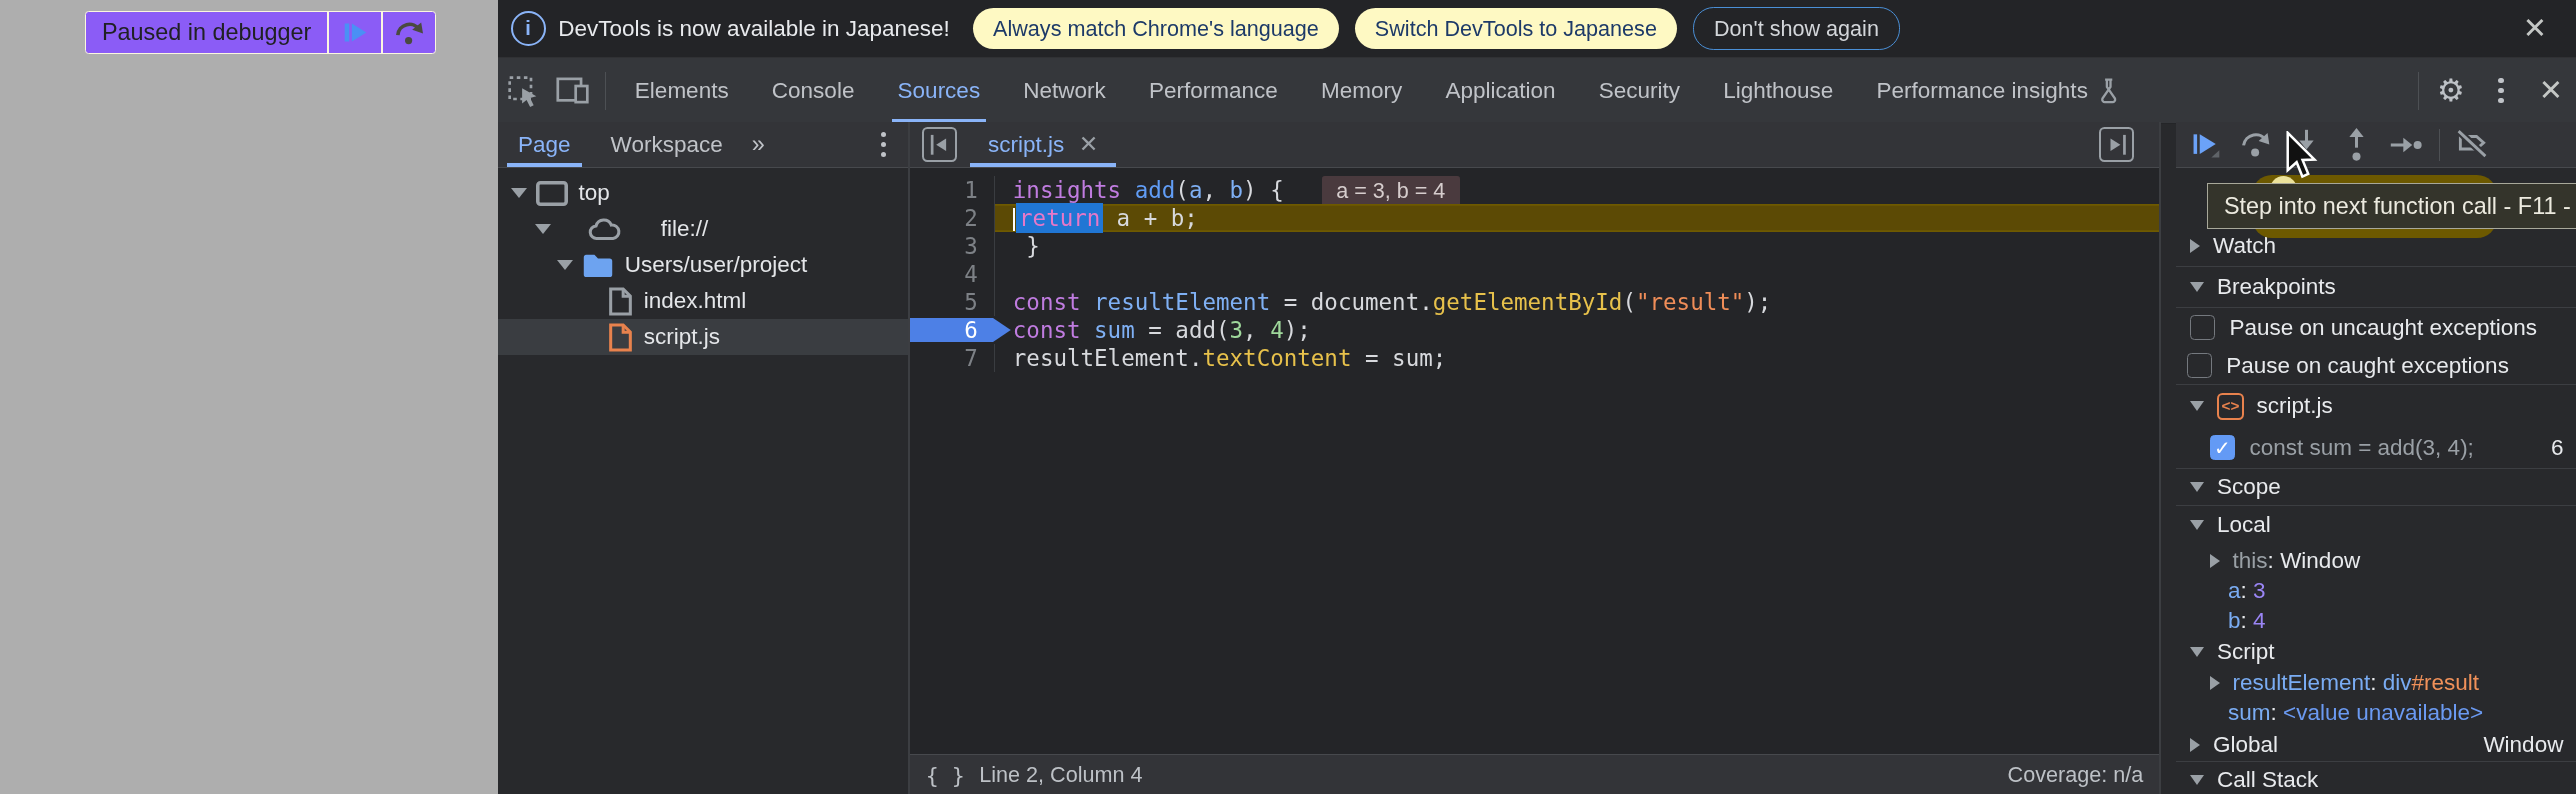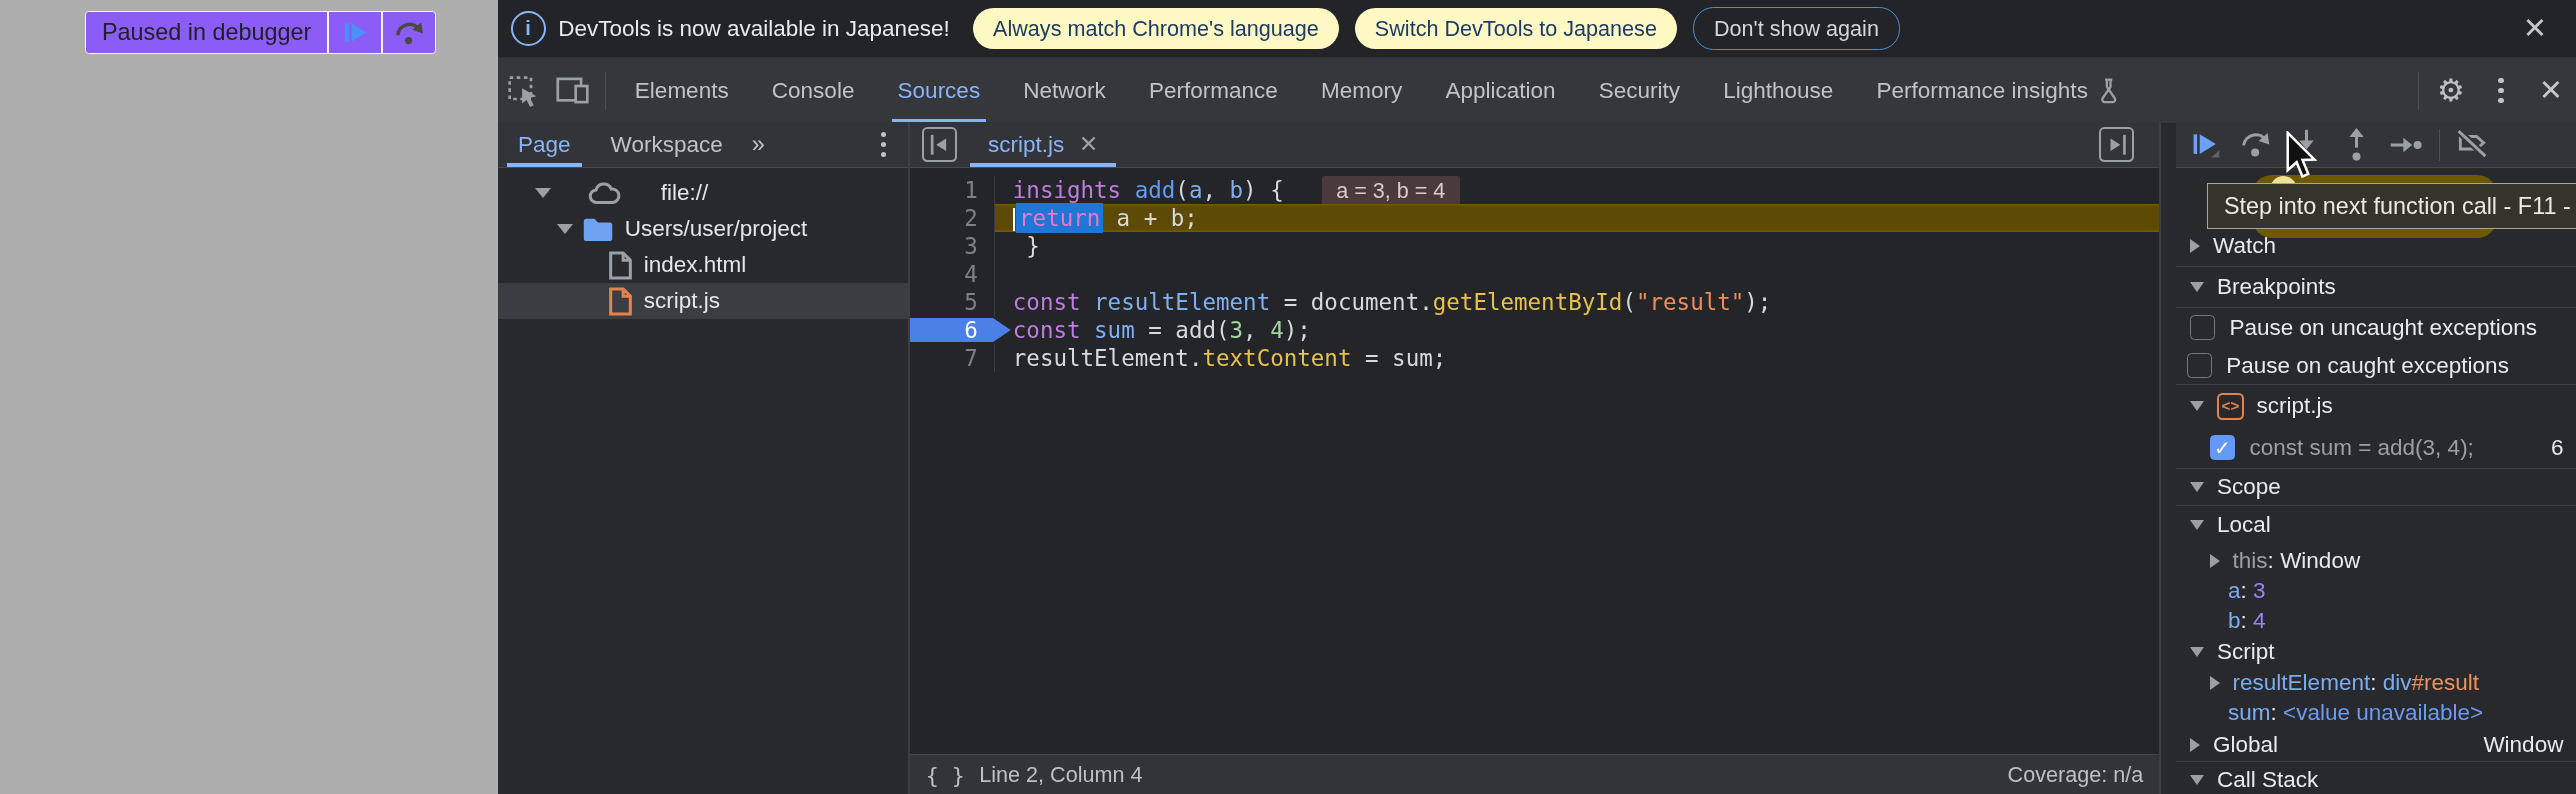--- a/index.html
+++ b/index.html
@@ -177,6 +177,15 @@
           </span>
       </div>
       <div class="tree">
+        <div class="trow" style="padding-left:12.6px;">
+          <span class="tri down"></span>
+          <span class="ic">
+              <svg width="32" height="25" viewBox="0 0 36 28">
+                <rect x="2" y="2" width="32" height="24" rx="3" fill="none" stroke="#9aa0a6" stroke-width="4"></rect>
+              </svg>
+            </span>
+          <span>top</span>
+        </div>
         <div class="trow" style="padding-left:37px;gap:28px;">
           <span class="tri down"></span>
           <span class="ic">

